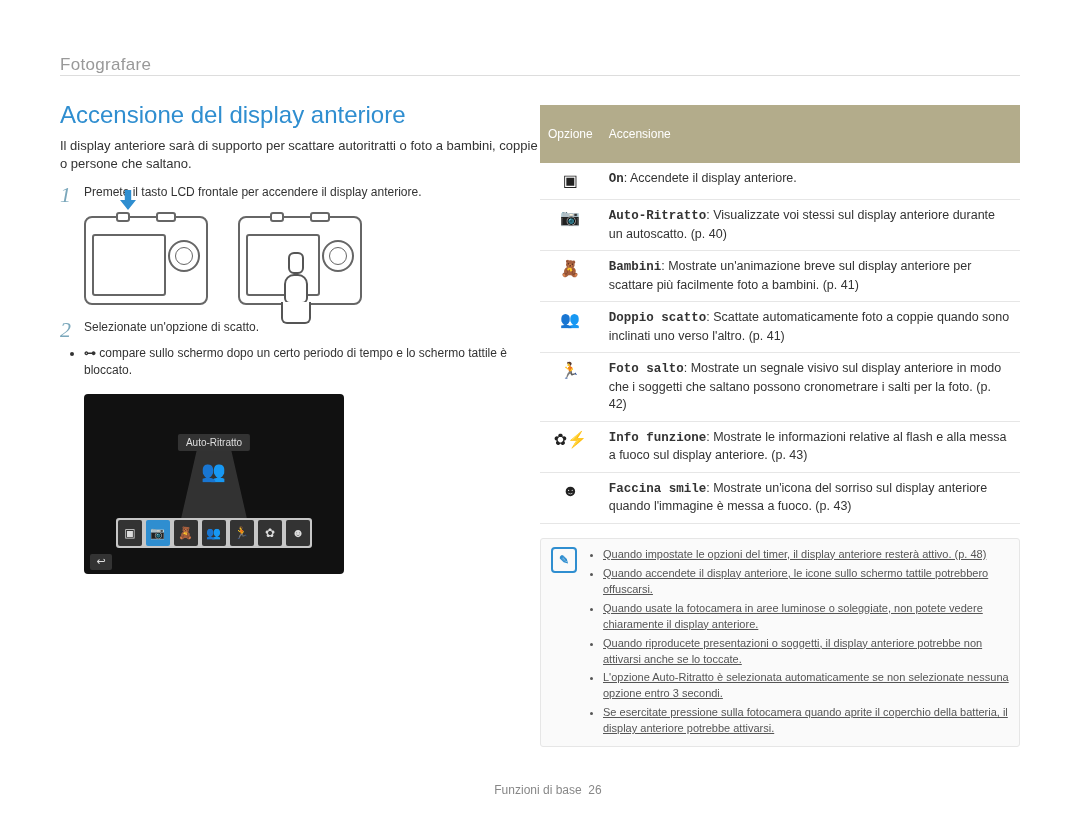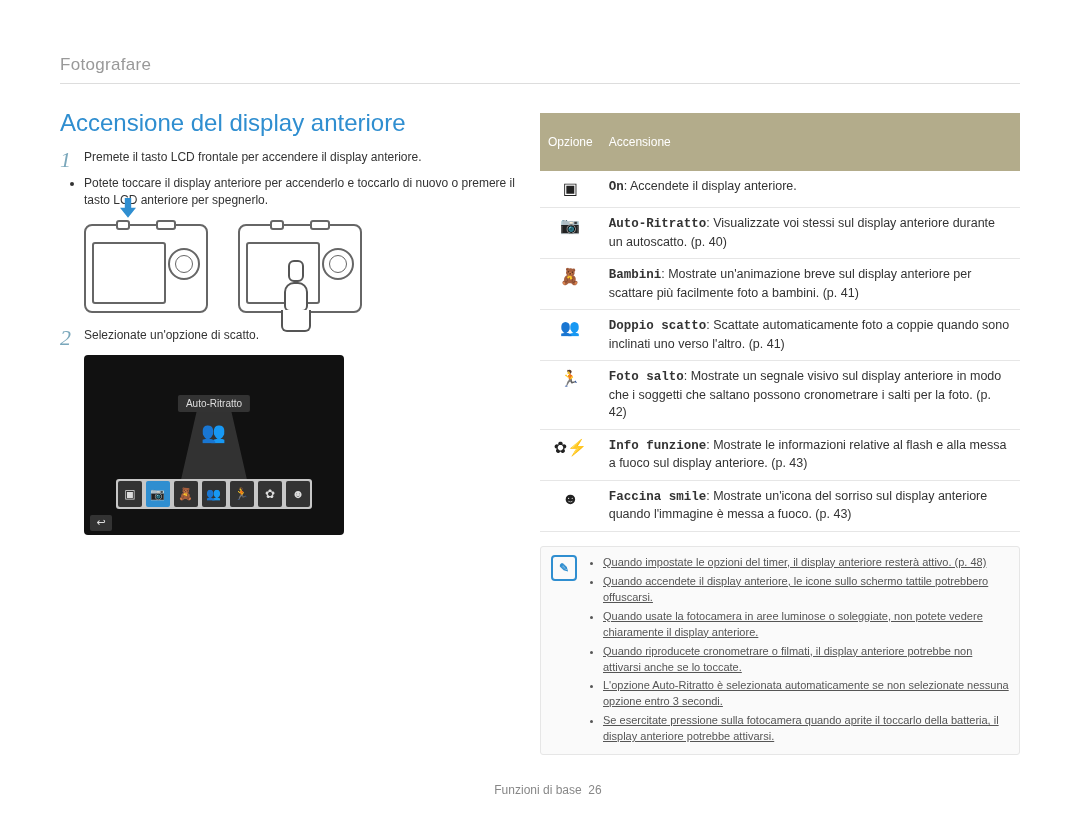--- a/index.html
+++ b/index.html
@@ -20,7 +20,6 @@
     font-weight: 300;
     letter-spacing: 0.3px;
     border-bottom: 1px solid #ddd;
-    padding-bottom: 8px;
     margin-bottom: 25px;
   }
   .columns {

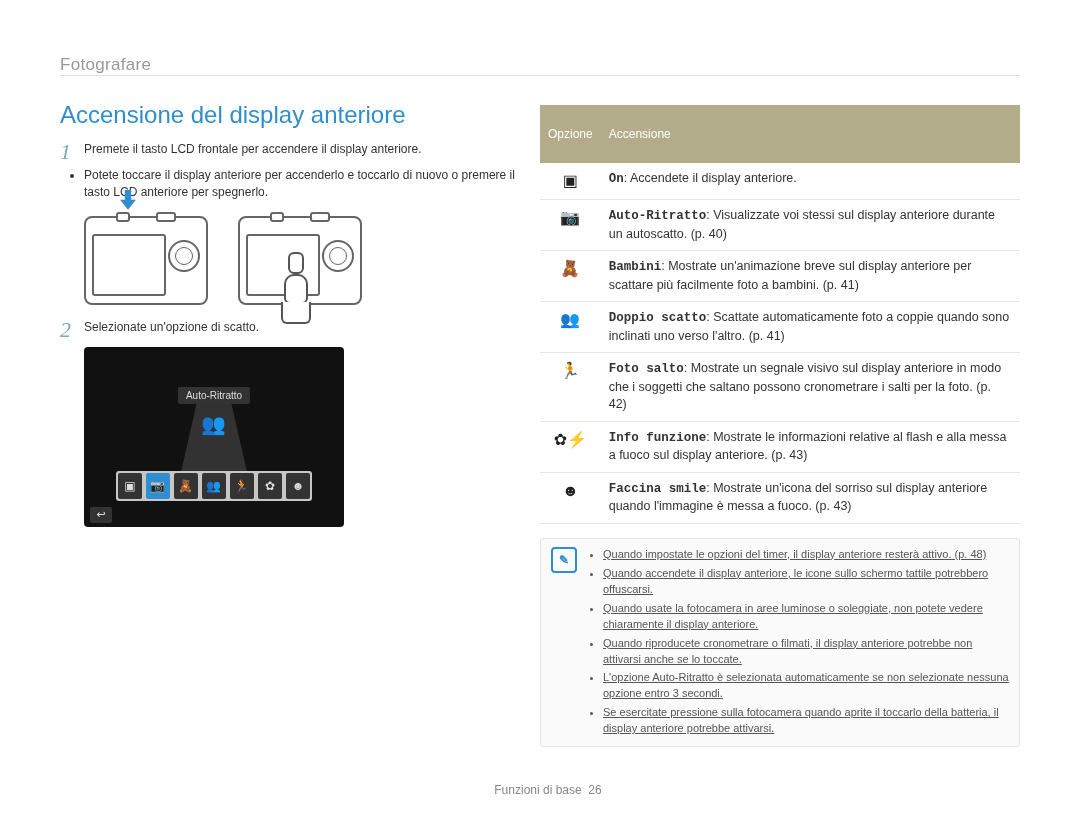--- a/index.html
+++ b/index.html
@@ -128,6 +128,7 @@
 
   <div class="col">
     <h1>Accensione del display anteriore</h1>
+    <p>Il display anteriore sarà di supporto per scattare autoritratti o foto a bambini, coppie o persone che saltano.</p>
 
     <div class="step-row">
       <div class="step-num">1</div>

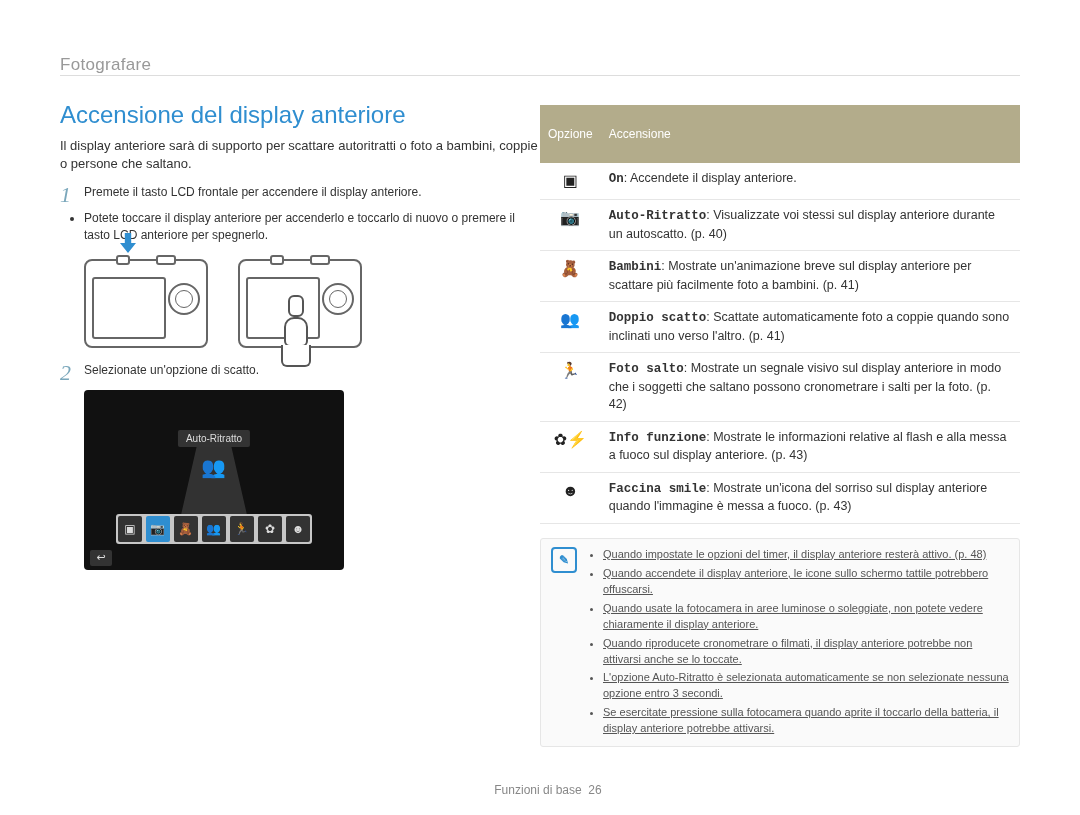--- a/index.html
+++ b/index.html
@@ -134,9 +134,6 @@
       <div class="step-num">1</div>
       <div class="step-text">Premete il tasto LCD frontale per accendere il display anteriore.</div>
     </div>
-    <ul class="bullets">
-      <li>Potete toccare il display anteriore per accenderlo e toccarlo di nuovo o premere il tasto LCD anteriore per spegnerlo.</li>
-    </ul>
 
     <div class="camera-illus">
       <div class="camera">

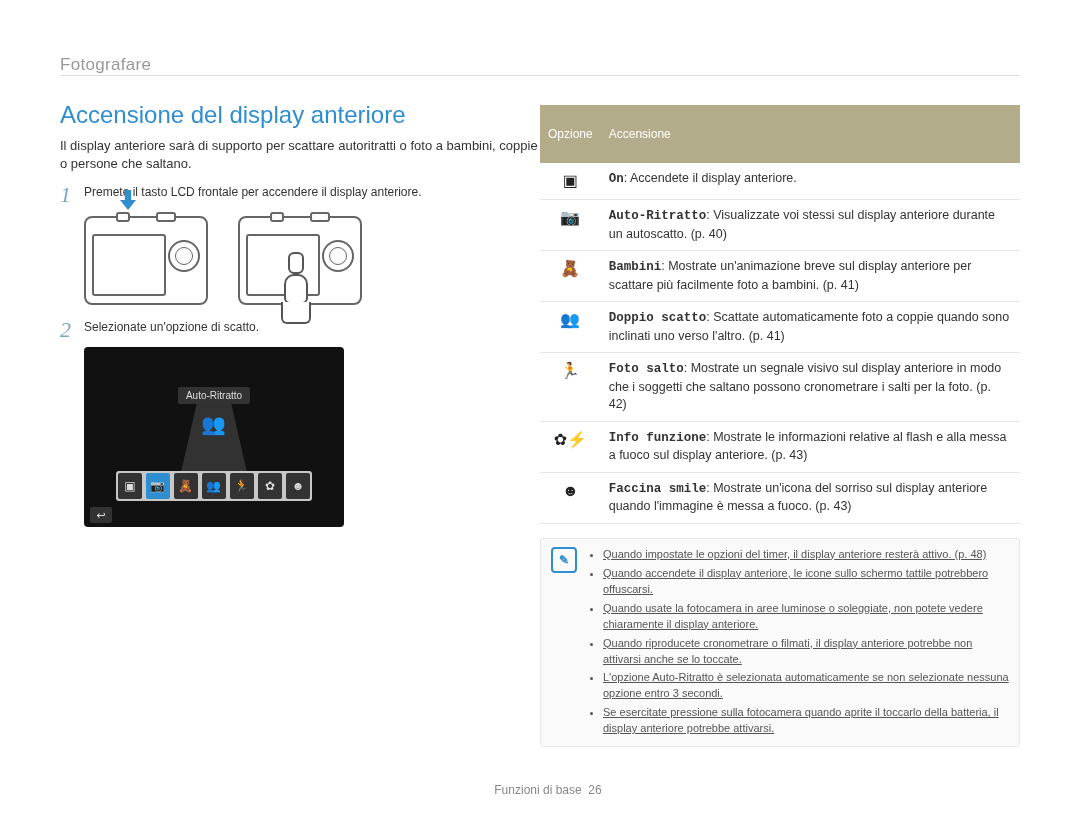--- a/index.html
+++ b/index.html
@@ -160,6 +160,12 @@
       <div class="step-num">2</div>
       <div class="step-text">Selezionate un'opzione di scatto.</div>
     </div>
+    <ul class="bullets">
+      <li>
+        <span class="key-icon">⊶</span>
+        <span>compare sullo schermo dopo un certo periodo di tempo e lo schermo tattile è bloccato.</span>
+      </li>
+    </ul>
 
     <div class="cam-ui">
       <div class="silhouette"></div>

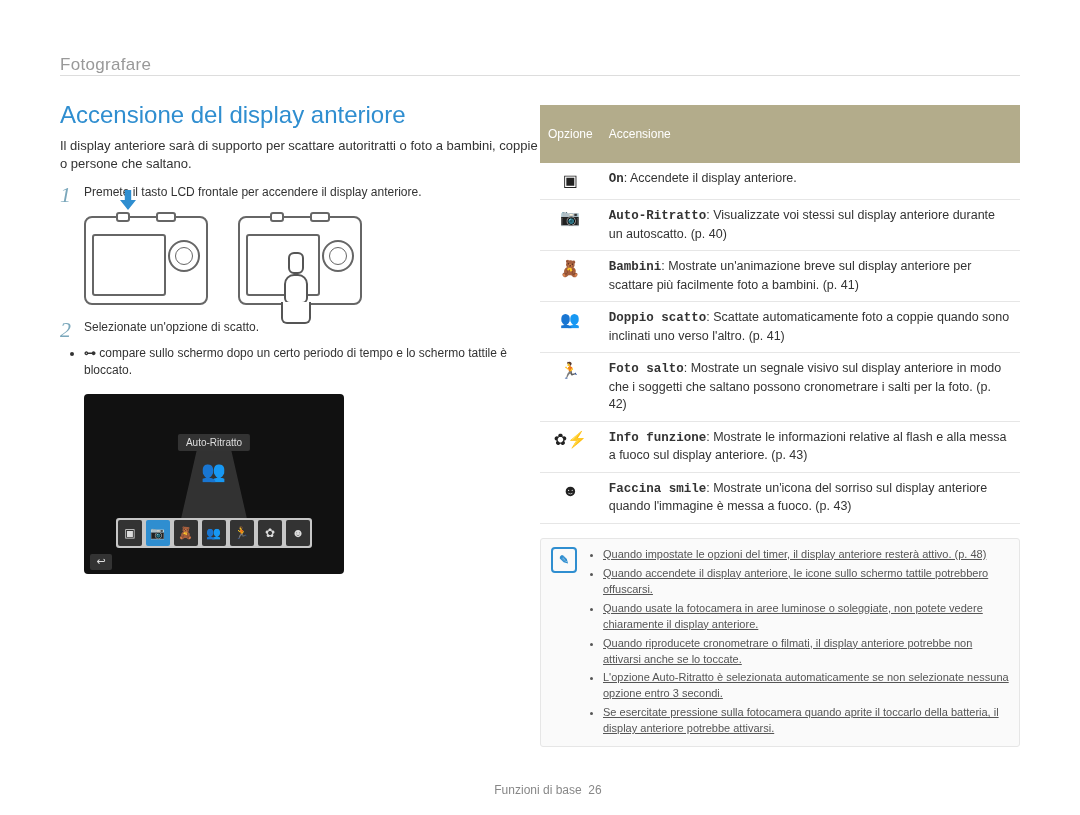--- a/index.html
+++ b/index.html
@@ -228,7 +228,7 @@
         <li>Quando impostate le opzioni del timer, il display anteriore resterà attivo. (p. 48)</li>
         <li>Quando accendete il display anteriore, le icone sullo schermo tattile potrebbero offuscarsi.</li>
         <li>Quando usate la fotocamera in aree luminose o soleggiate, non potete vedere chiaramente il display anteriore.</li>
-        <li>Quando riproducete cronometrare o filmati, il display anteriore potrebbe non attivarsi anche se lo toccate.</li>
+        <li>Quando riproducete presentazioni o soggetti, il display anteriore potrebbe non attivarsi anche se lo toccate.</li>
         <li>L'opzione Auto-Ritratto è selezionata automaticamente se non selezionate nessuna opzione entro 3 secondi.</li>
         <li>Se esercitate pressione sulla fotocamera quando aprite il toccarlo della batteria, il display anteriore potrebbe attivarsi.</li>
       </ul>

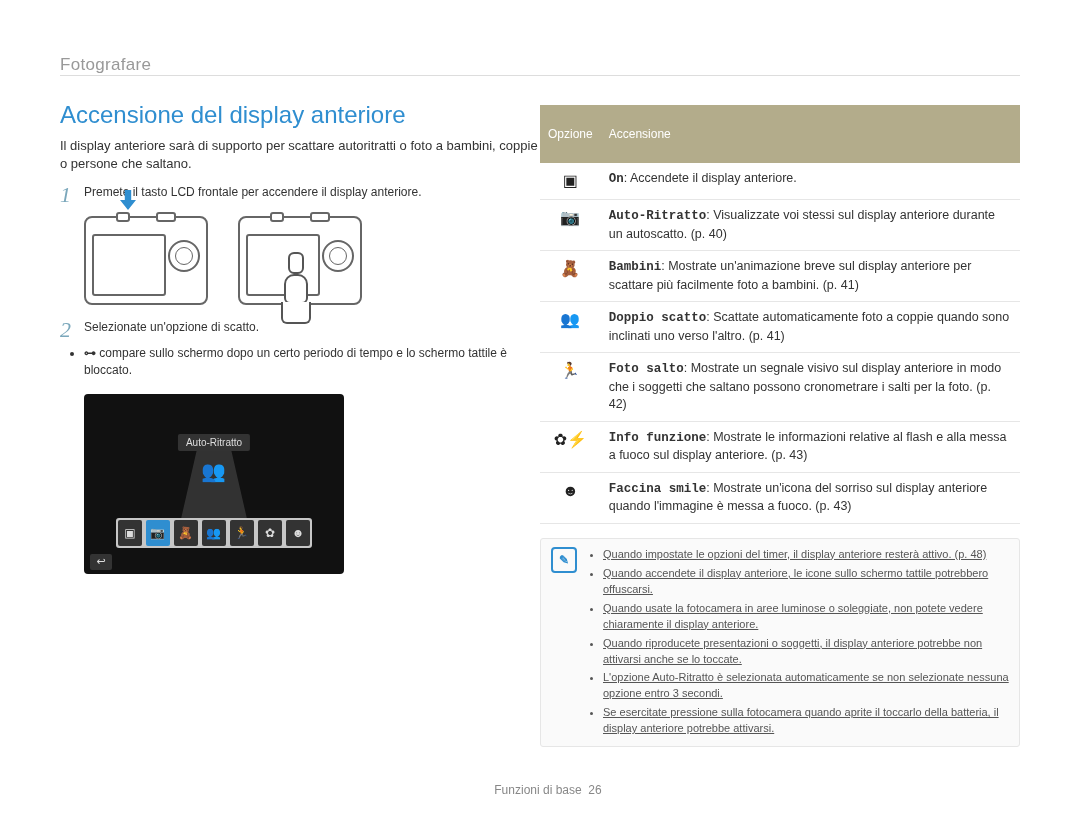--- a/index.html
+++ b/index.html
@@ -230,7 +230,7 @@
         <li>Quando usate la fotocamera in aree luminose o soleggiate, non potete vedere chiaramente il display anteriore.</li>
         <li>Quando riproducete presentazioni o soggetti, il display anteriore potrebbe non attivarsi anche se lo toccate.</li>
         <li>L'opzione Auto-Ritratto è selezionata automaticamente se non selezionate nessuna opzione entro 3 secondi.</li>
-        <li>Se esercitate pressione sulla fotocamera quando aprite il toccarlo della batteria, il display anteriore potrebbe attivarsi.</li>
+        <li>Se esercitate pressione sulla fotocamera quando aprite il coperchio della batteria, il display anteriore potrebbe attivarsi.</li>
       </ul>
     </div>
   </div>

